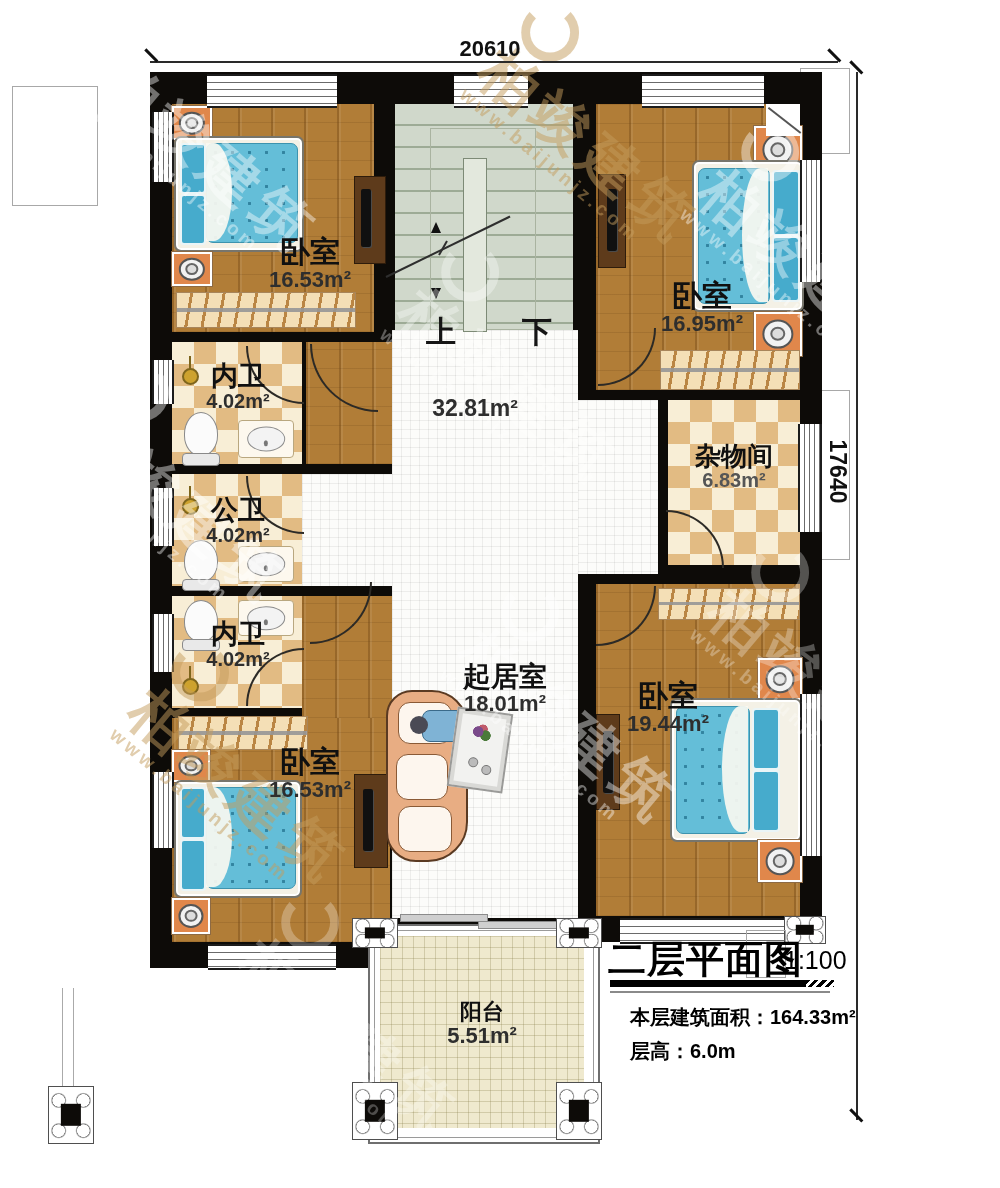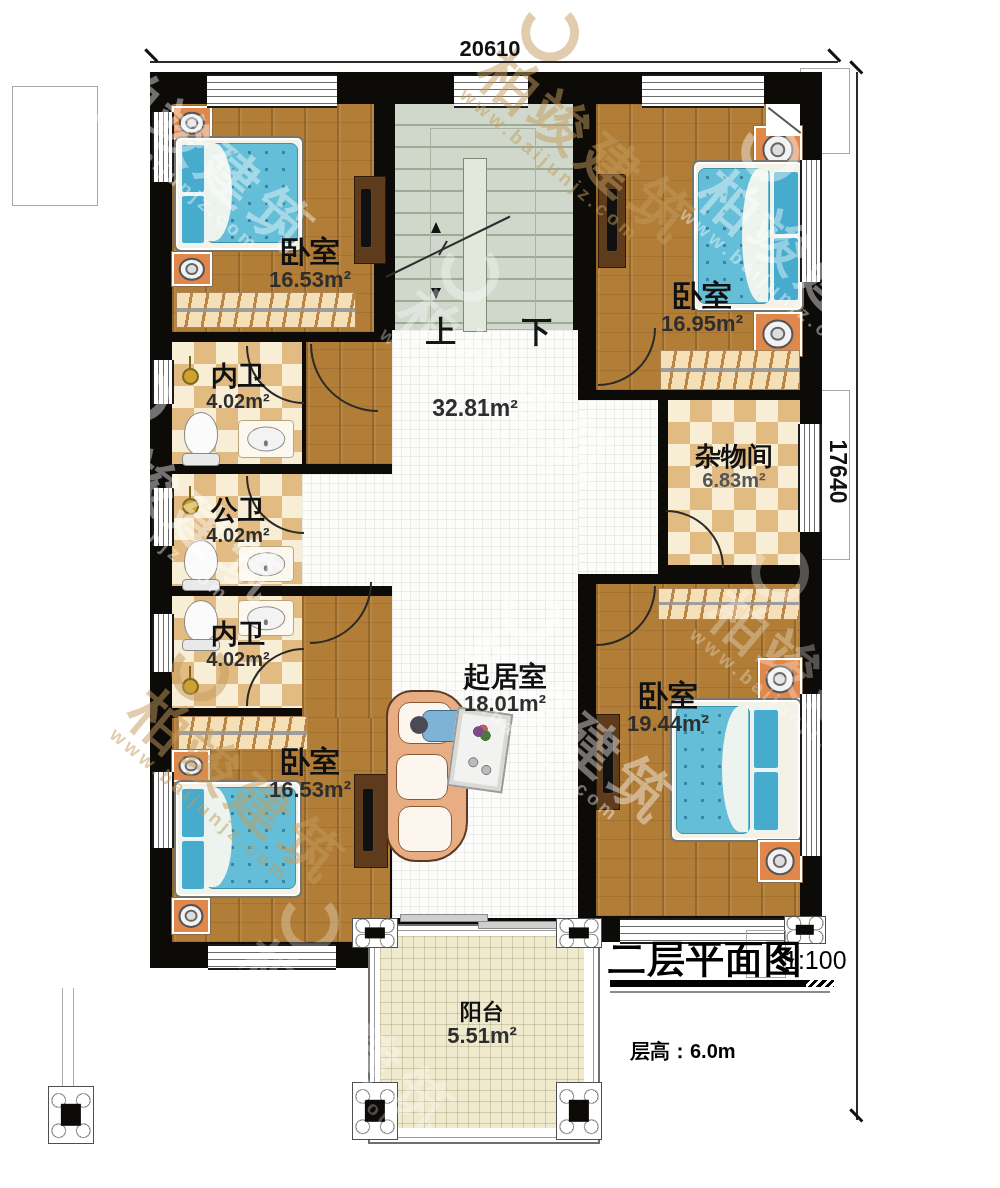--- a/index.html
+++ b/index.html
@@ -329,6 +329,7 @@
   <div class="titleblock" style="left:610px;top:980px;width:224px;height:7px;background:#000;"></div>
   <div class="hatch" style="left:806px;top:980px;width:28px;height:7px;"></div>
   <div class="titleblock" style="left:610px;top:991px;width:220px;height:2px;background:#8a8a8a;"></div>
+  <div class="titleblock" style="left:630px;top:1004px;font-size:20px;font-weight:bold;">本层建筑面积：164.33m²</div>
   <div class="titleblock" style="left:630px;top:1038px;font-size:20px;font-weight:bold;">层高：6.0m</div>
 
   <div class="wm" style="left:90px;top:70px;">

